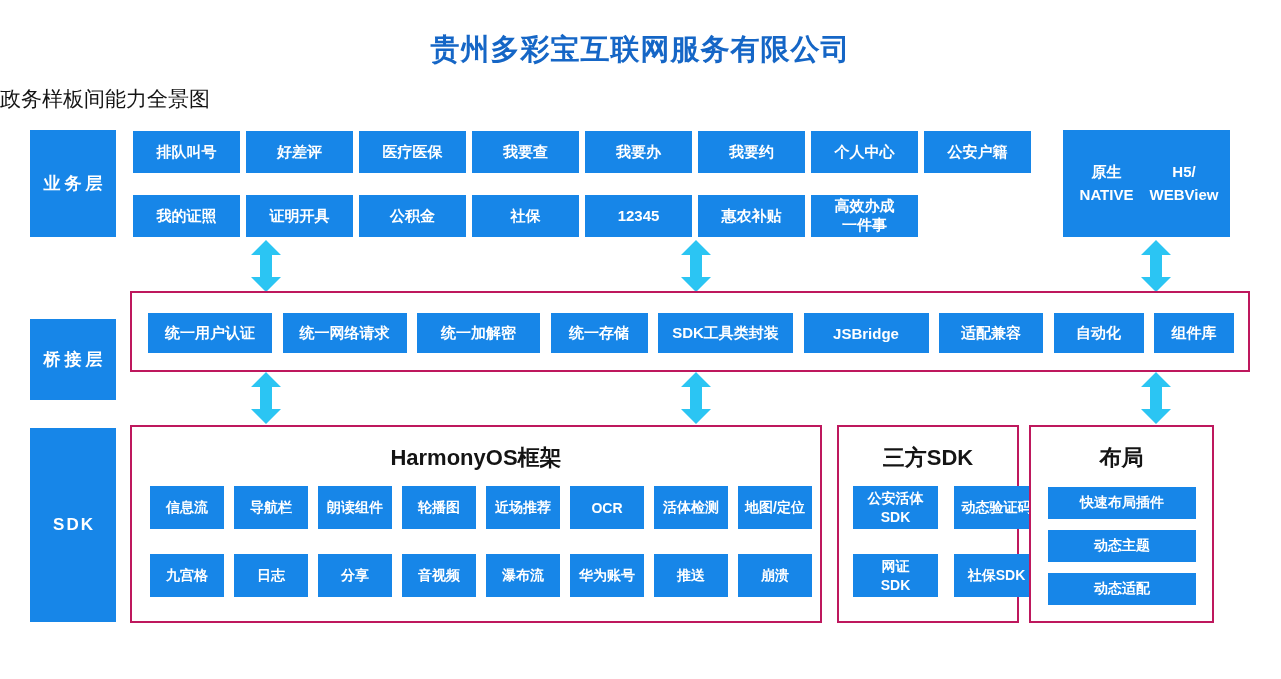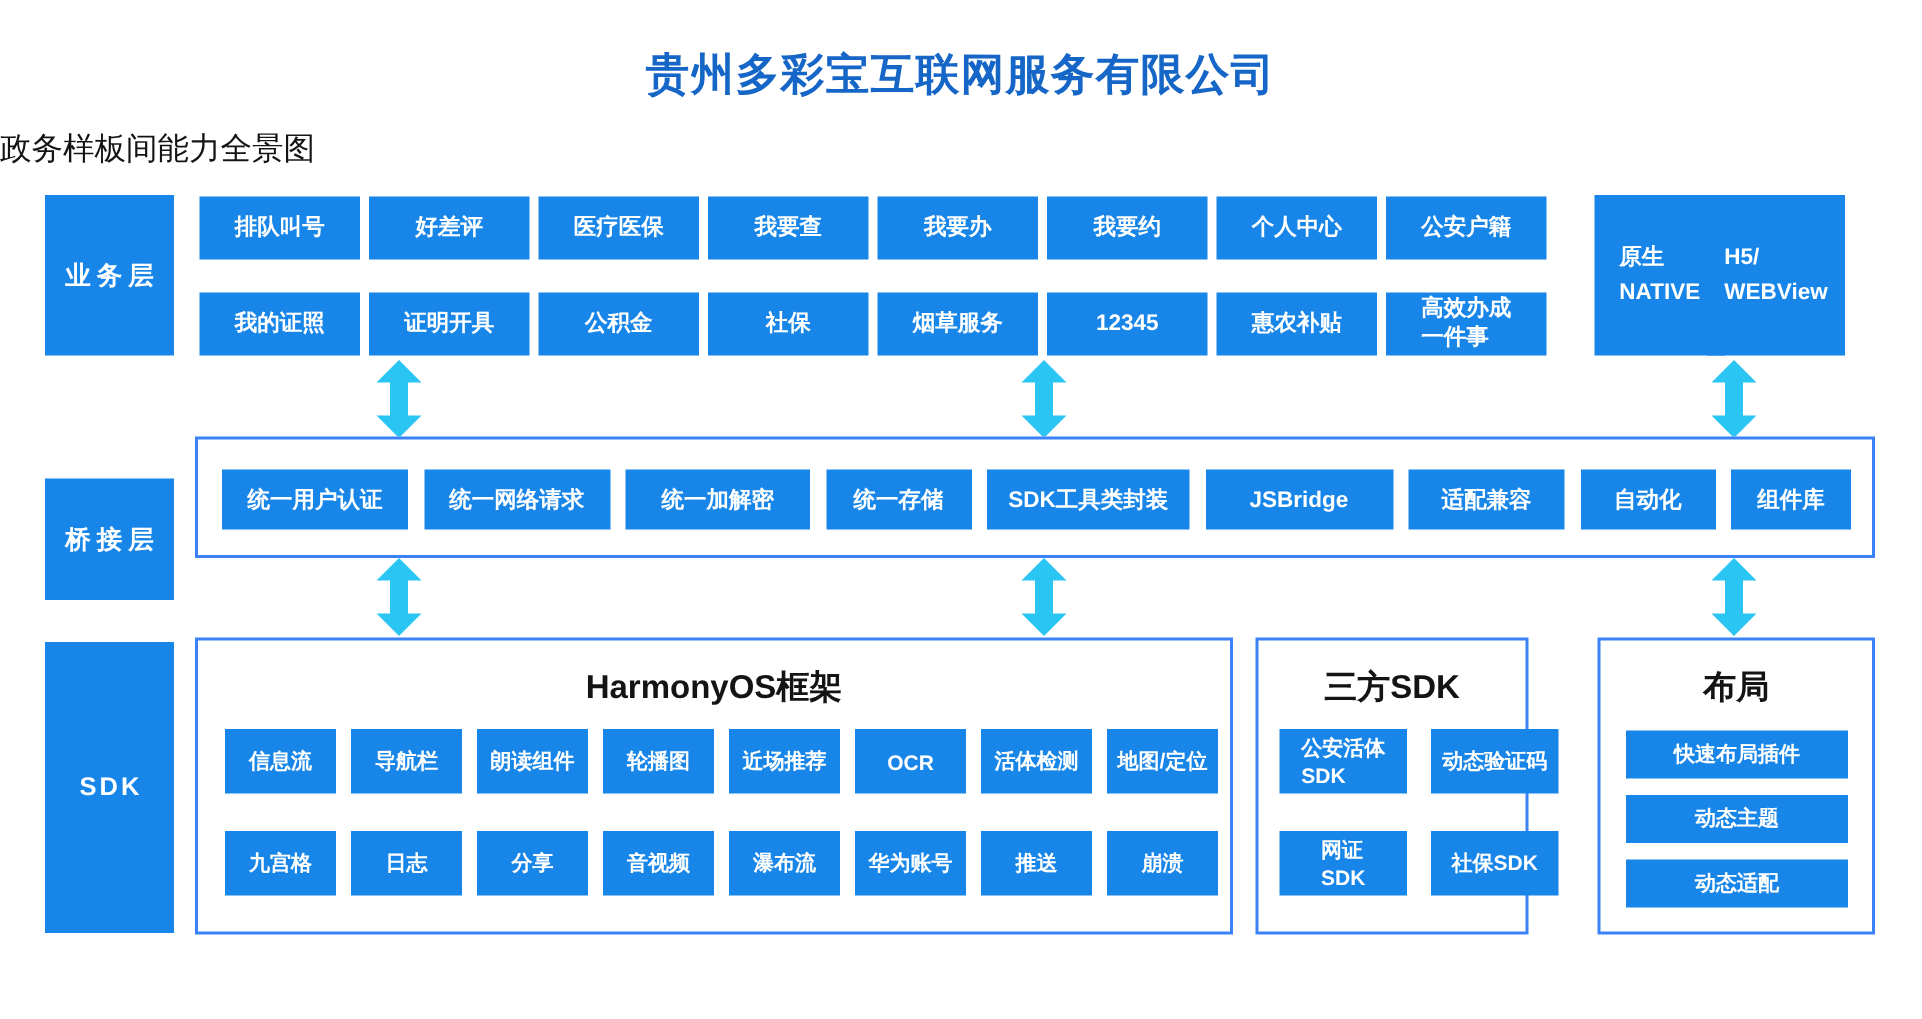--- a/index.html
+++ b/index.html
@@ -17,7 +17,7 @@
   }
   .bluebox {
     background:#1786E8; color:#ffffff; display:flex; align-items:center;
-    justify-content:center; font-weight:bold;
+    justify-content:center; text-align:center; font-weight:bold;
     white-space:pre-line; box-sizing:border-box;
   }
   .layer-label {

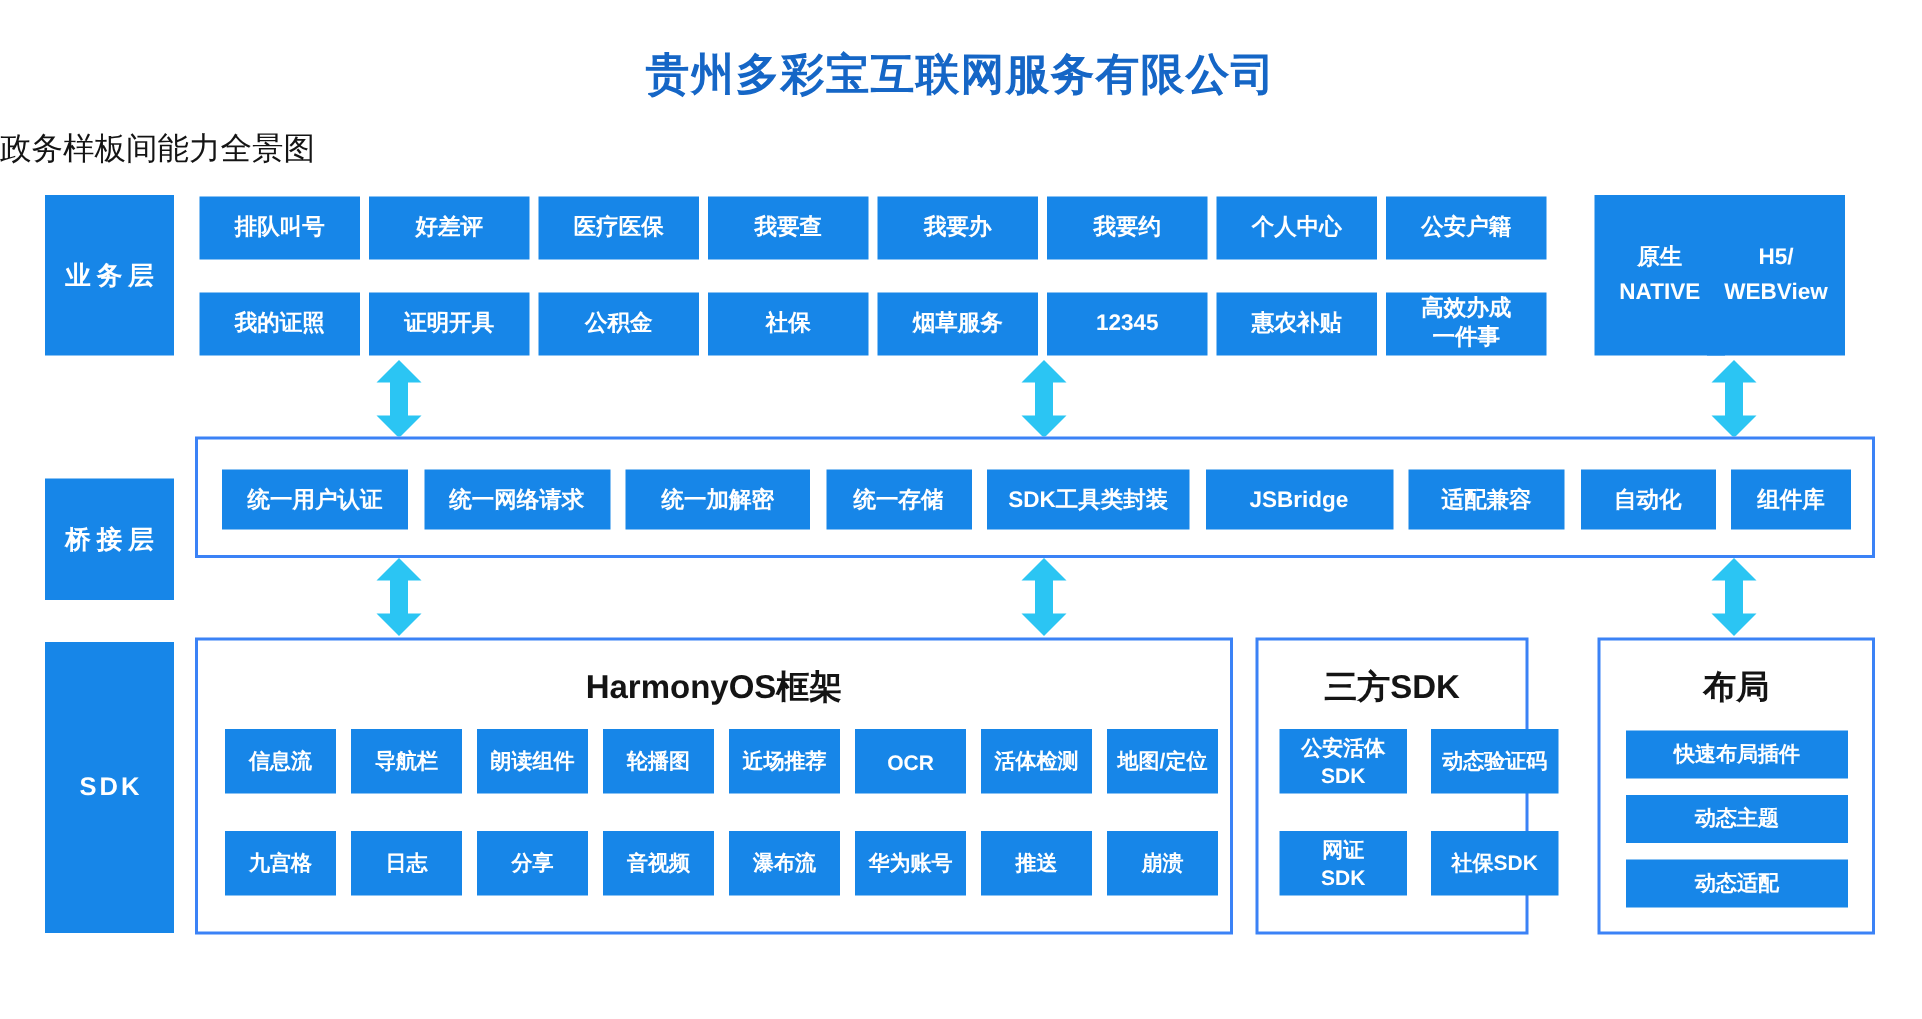--- a/index.html
+++ b/index.html
@@ -118,7 +118,6 @@
     <div class="bluebox">证明开具</div>
     <div class="bluebox">公积金</div>
     <div class="bluebox">社保</div>
-    <div class="bluebox">烟草服务</div>
     <div class="bluebox">12345</div>
     <div class="bluebox">惠农补贴</div>
     <div class="bluebox">高效办成

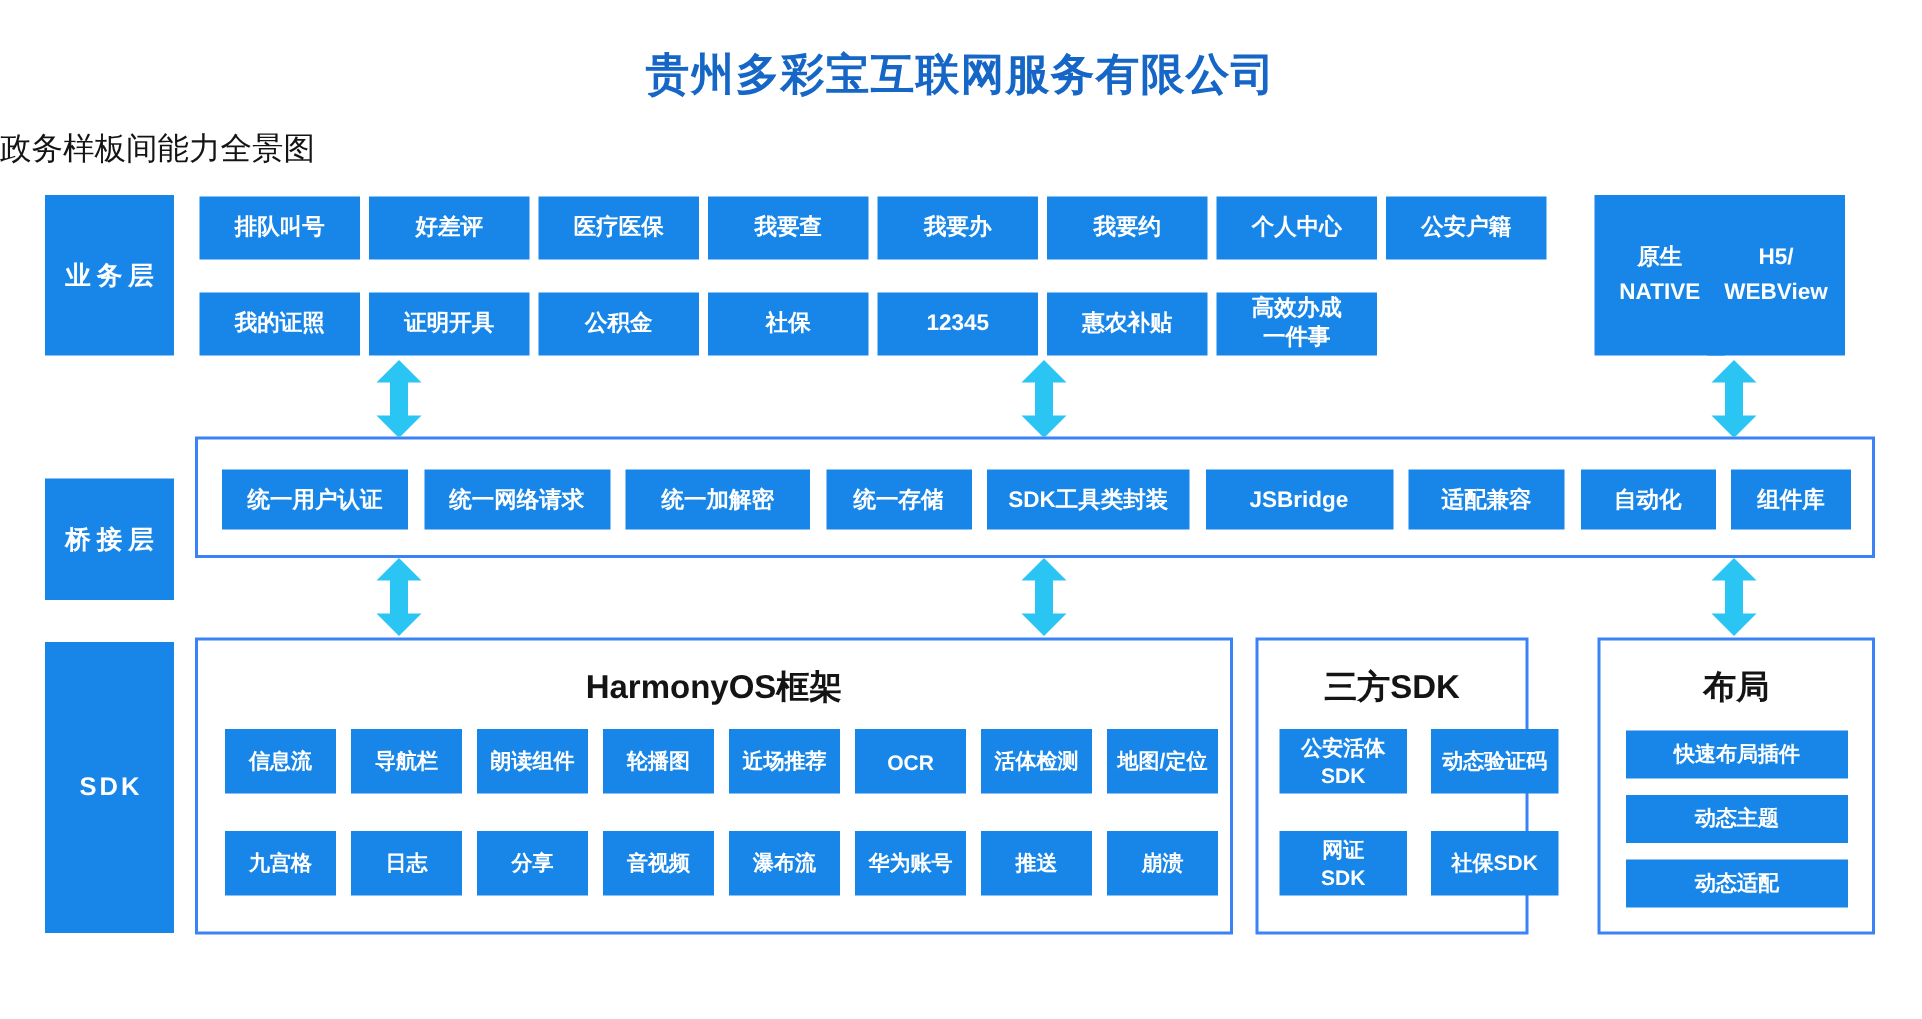--- a/index.html
+++ b/index.html
@@ -40,7 +40,7 @@
   #webview-box { left:1138px; width:92px; }
 
   .container {
-    position:absolute; background:#fff; border:2px solid #3b82f6;
+    position:absolute; background:#fff; border:2px solid #be185d;
     box-sizing:border-box;
   }
   #bridge-container { left:130px; top:291px; width:1120px; height:81px; }

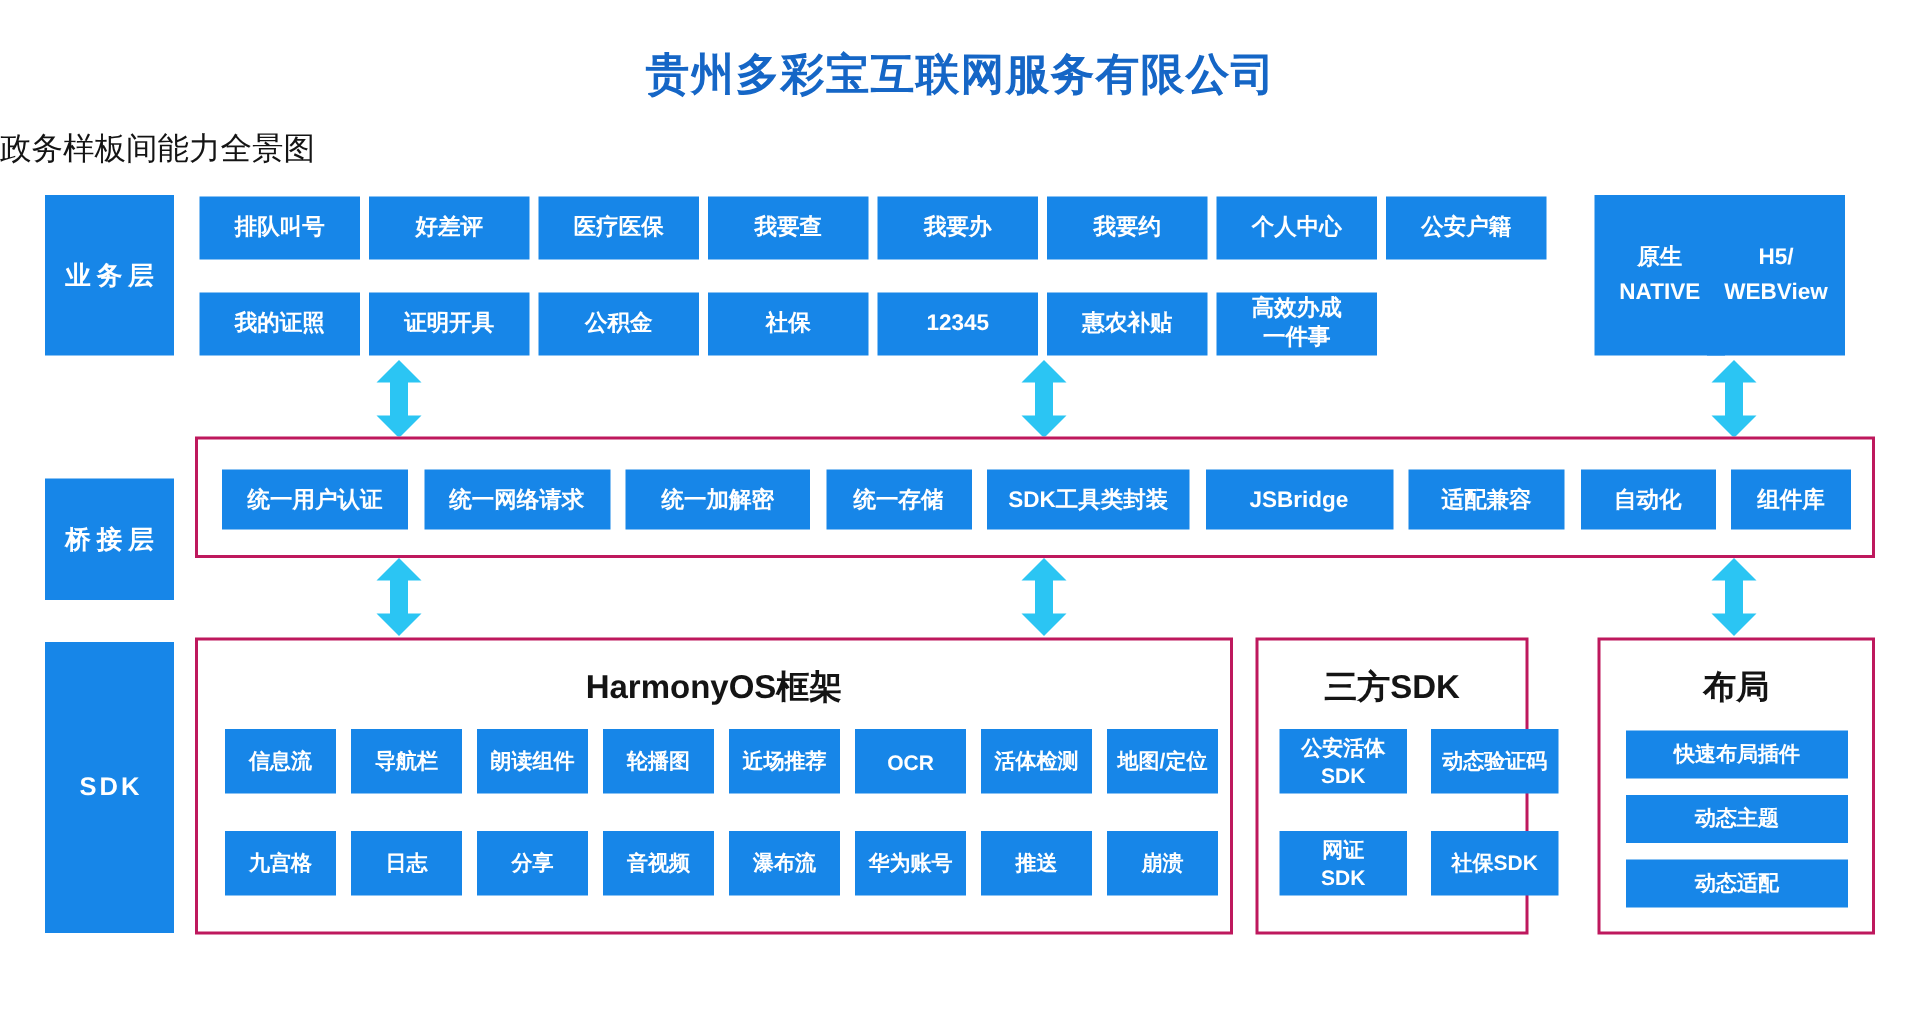--- a/index.html
+++ b/index.html
@@ -61,7 +61,7 @@
 
   #harmony-container { left:130px; top:425px; width:692px; height:198px; }
   #third-container   { left:837px; top:425px; width:182px; height:198px; }
-  #layout-container  { left:1065px; top:425px; width:185px; height:198px; }
+  #layout-container  { left:1029px; top:425px; width:185px; height:198px; }
   .container-title {
     position:absolute; top:16px; left:0; width:100%; text-align:center;
     font-size:22px; font-weight:bold; color:#141414;

